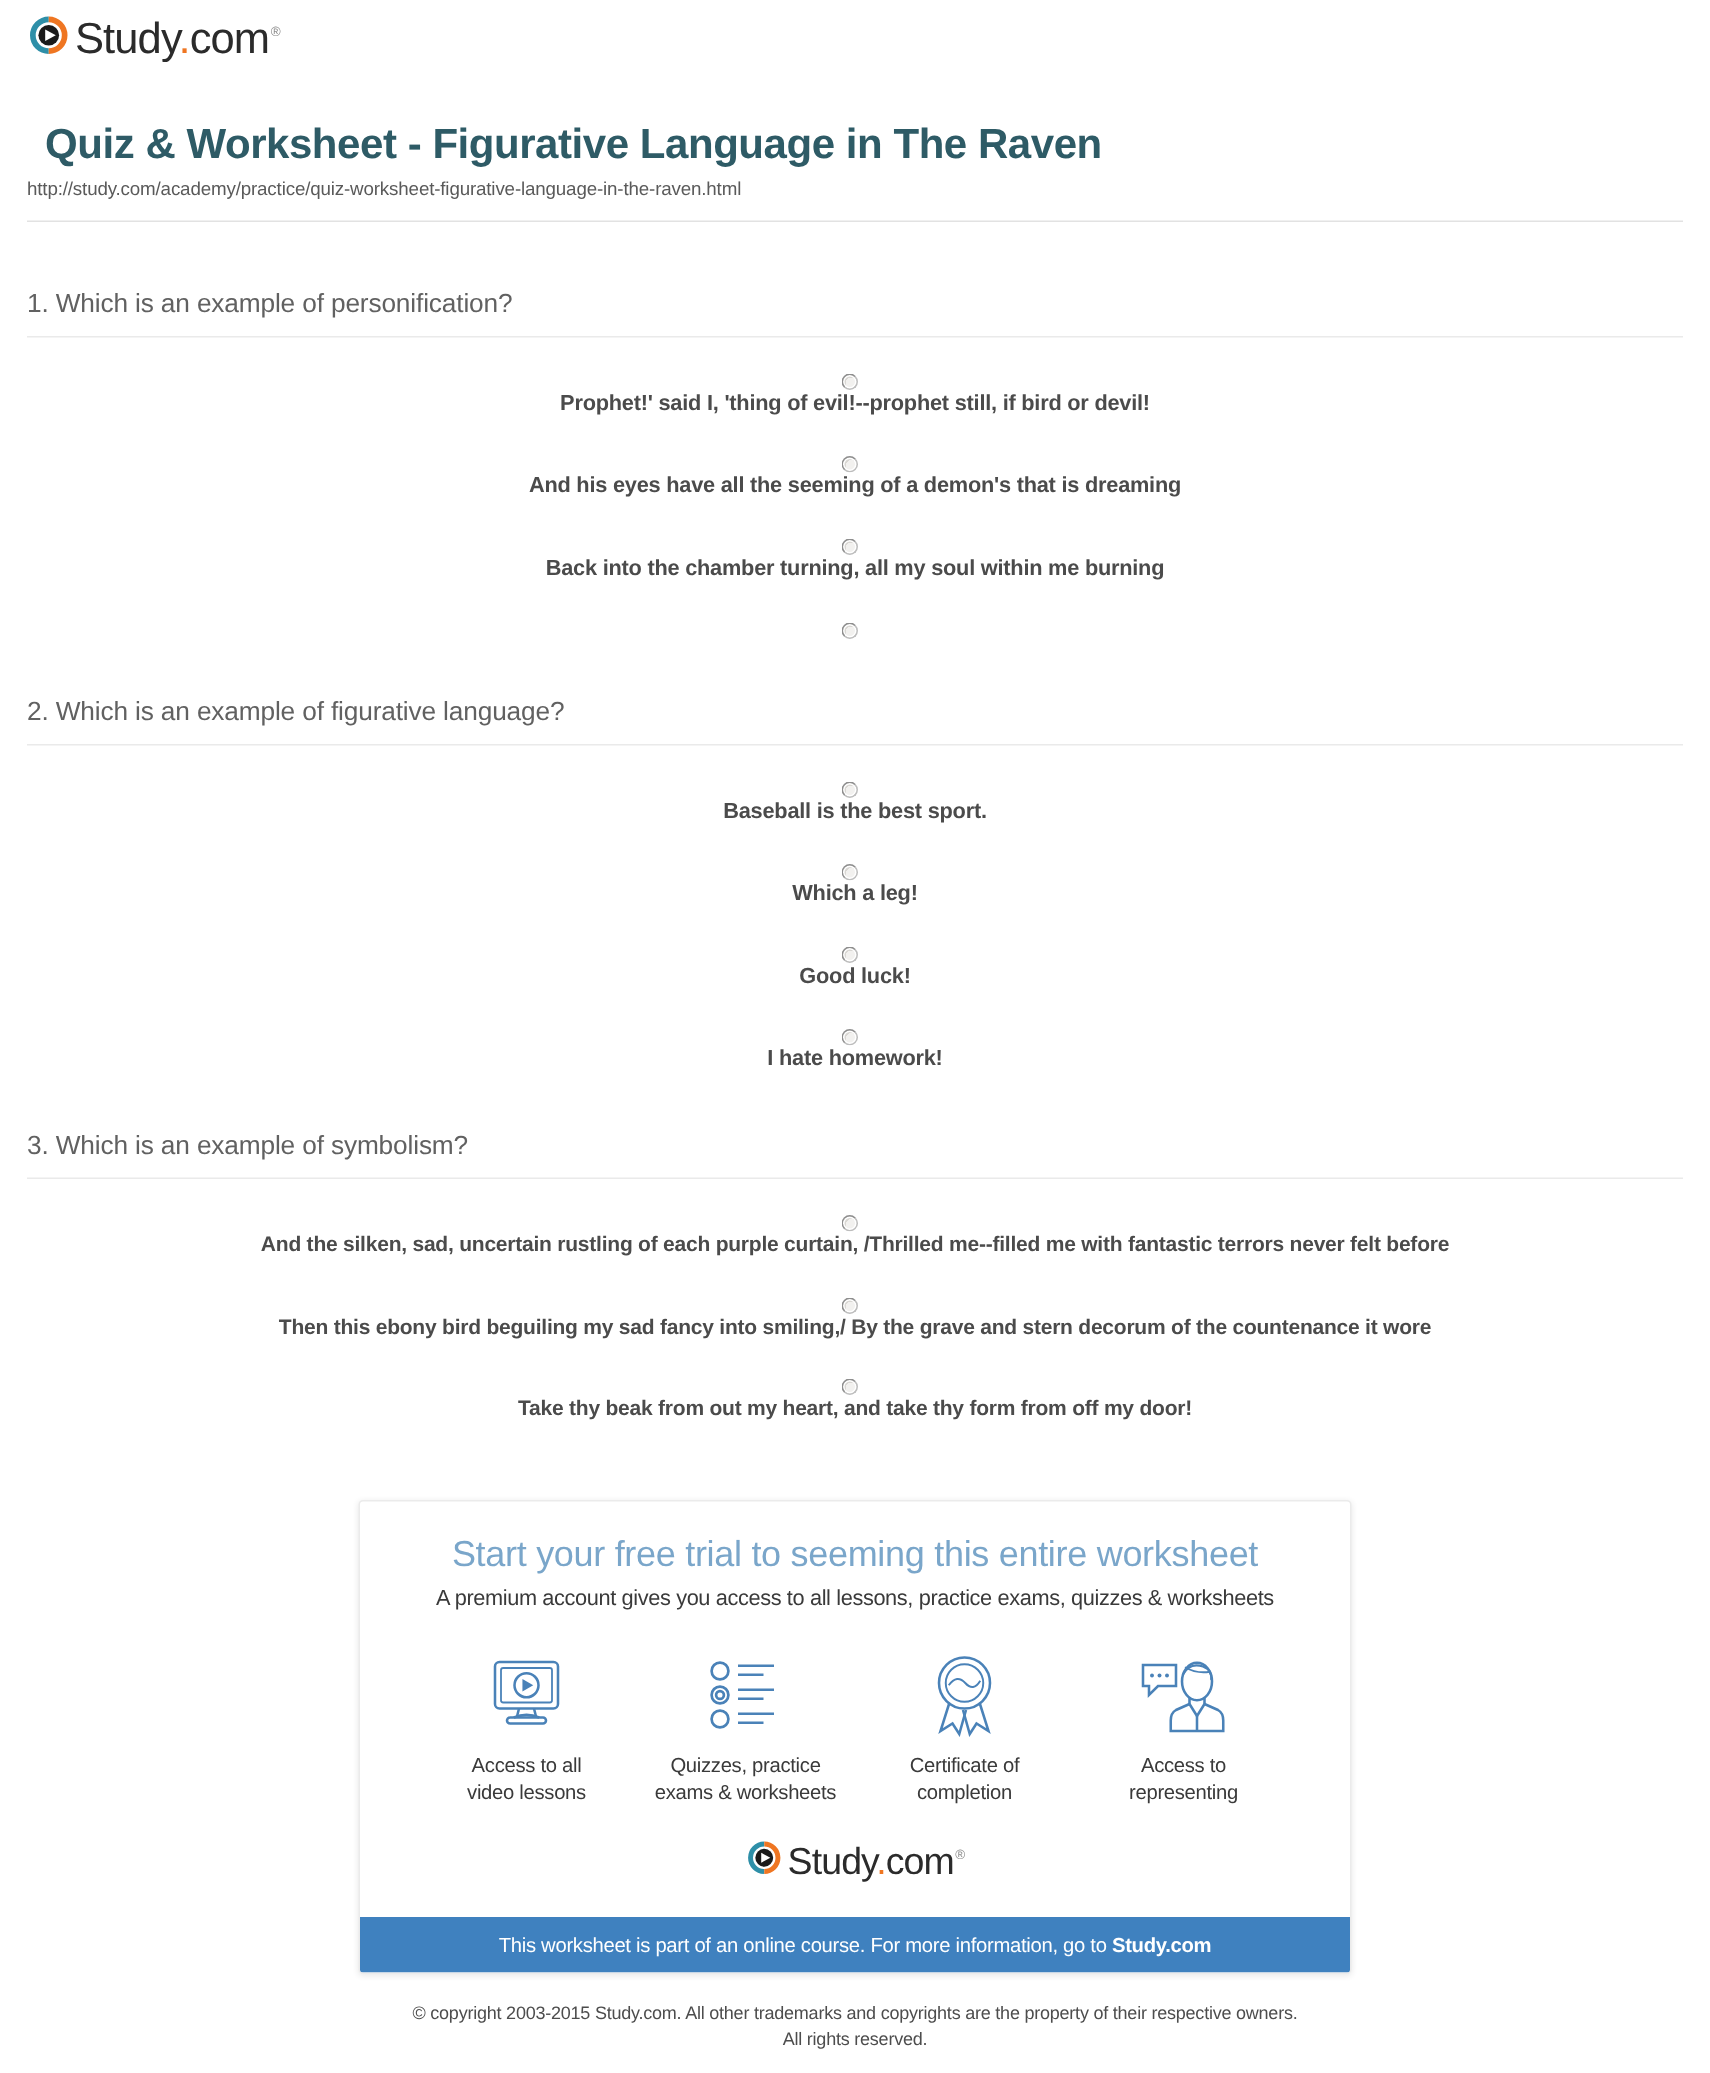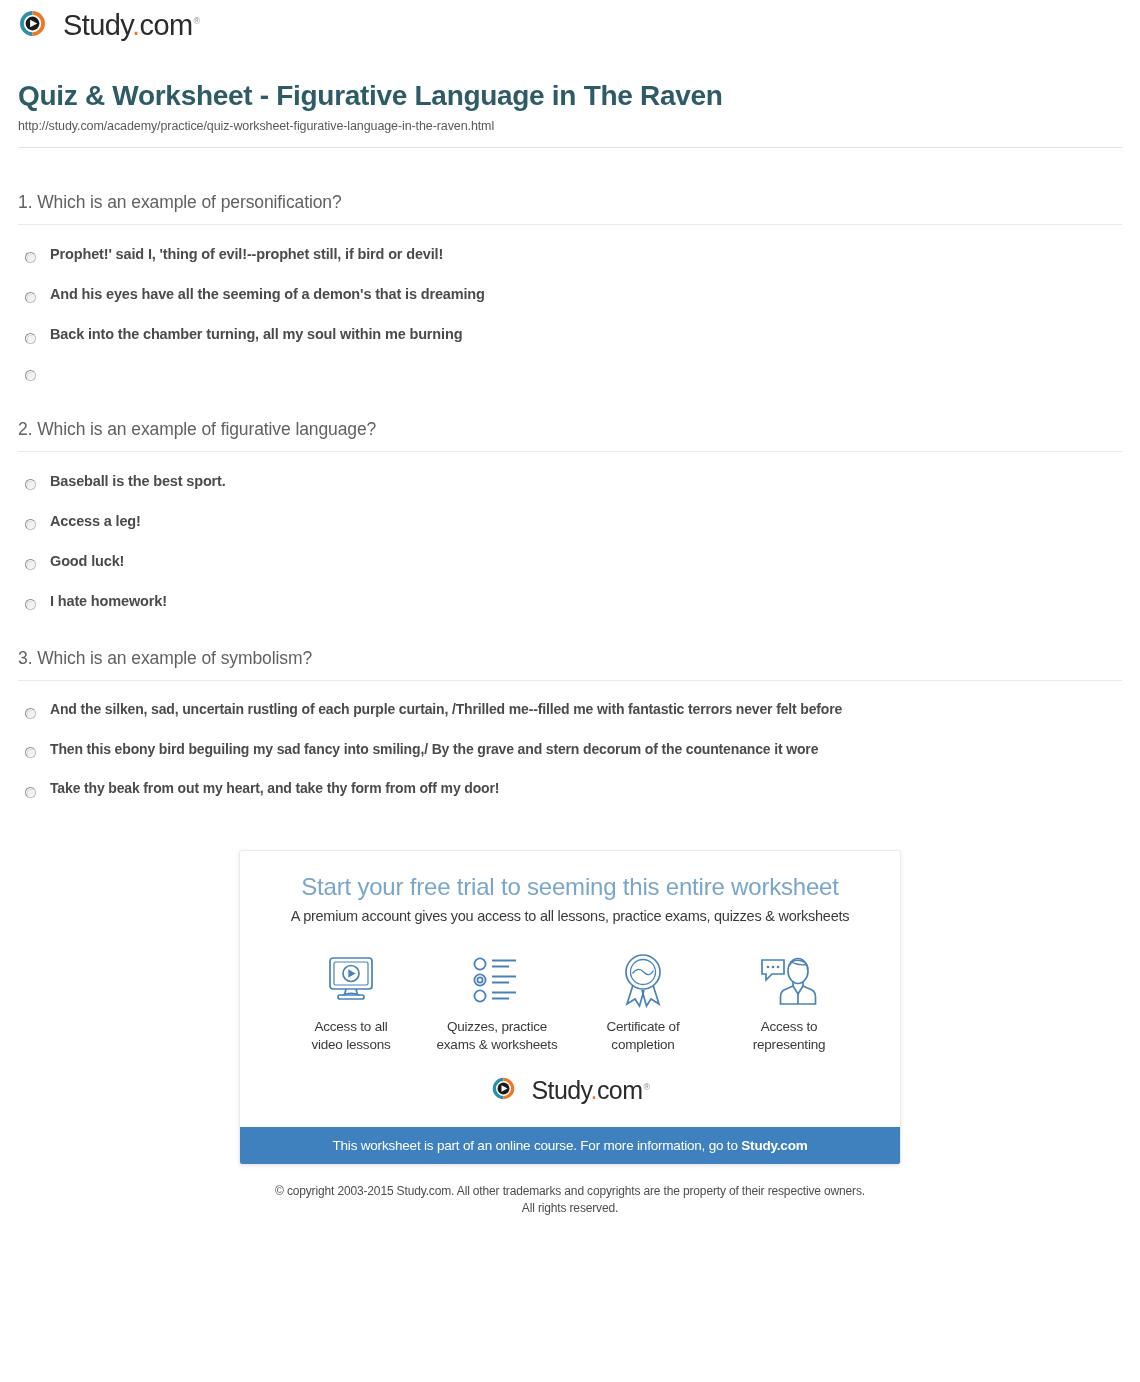--- a/index.html
+++ b/index.html
@@ -26,7 +26,7 @@
   .logo {
     display: inline-flex;
     align-items: center;
-    gap: 16px;
+    gap: 3px;
     user-select: none;
     text-align: right;
   }

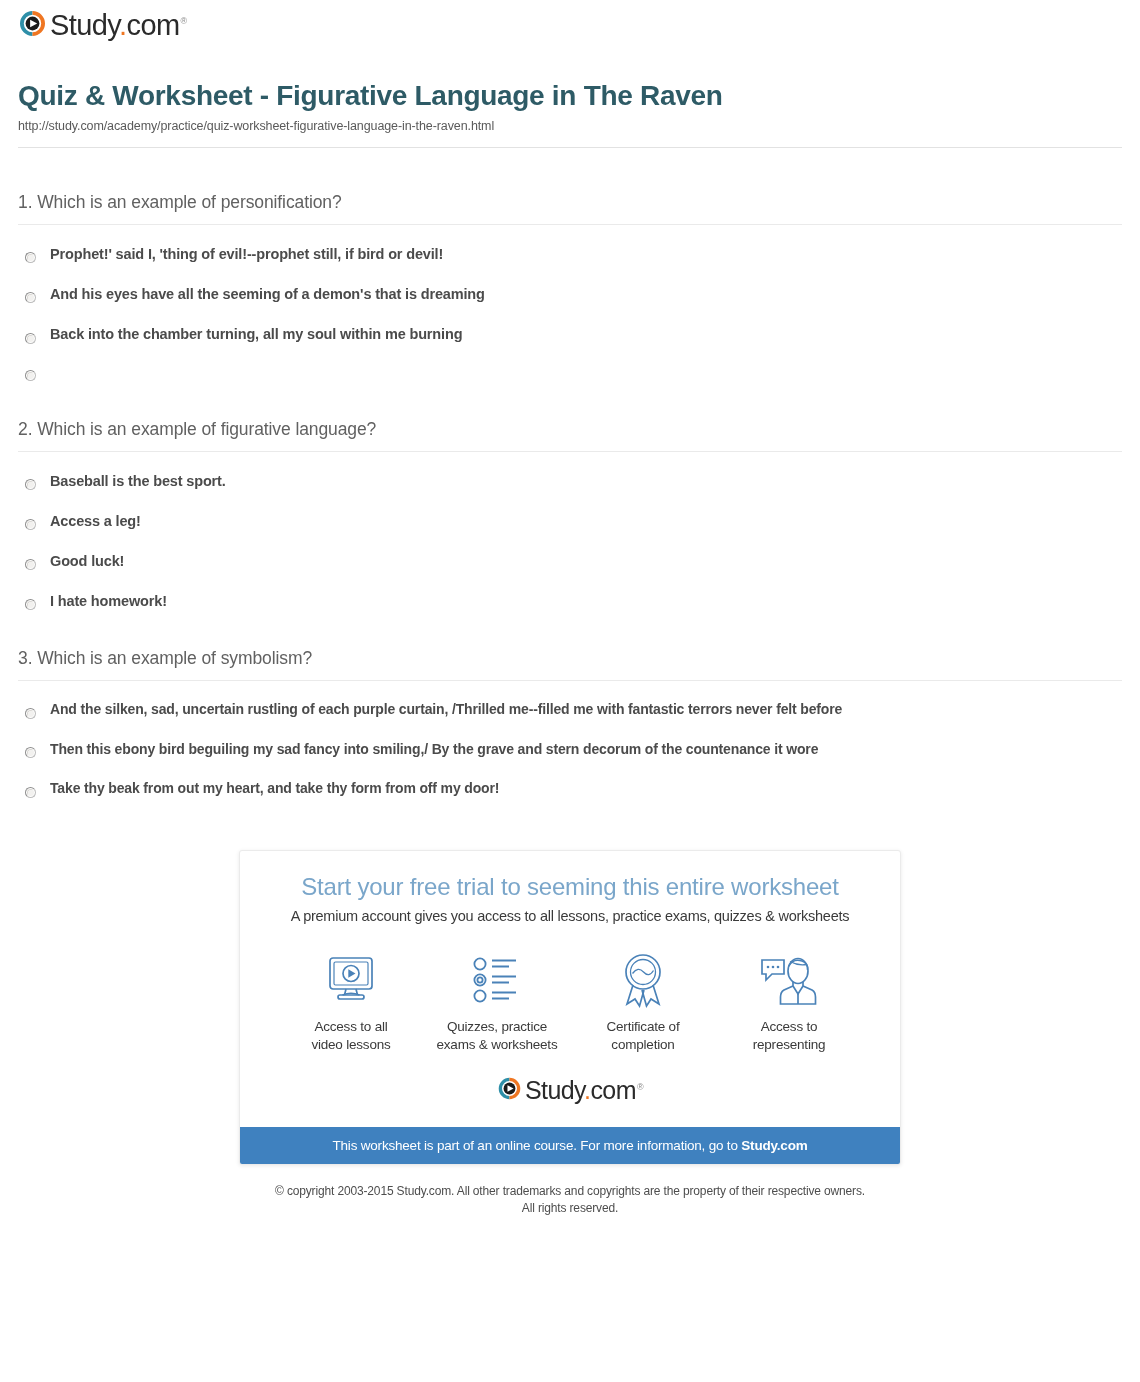--- a/index.html
+++ b/index.html
@@ -55,7 +55,7 @@
     font-size: 28px;
     font-weight: bold;
     color: #2e5b66;
-    margin: 0 0 7px 0;
+    margin: 0 0 7px 12px;
     letter-spacing: -0.3px;
     line-height: 1.15;
   }

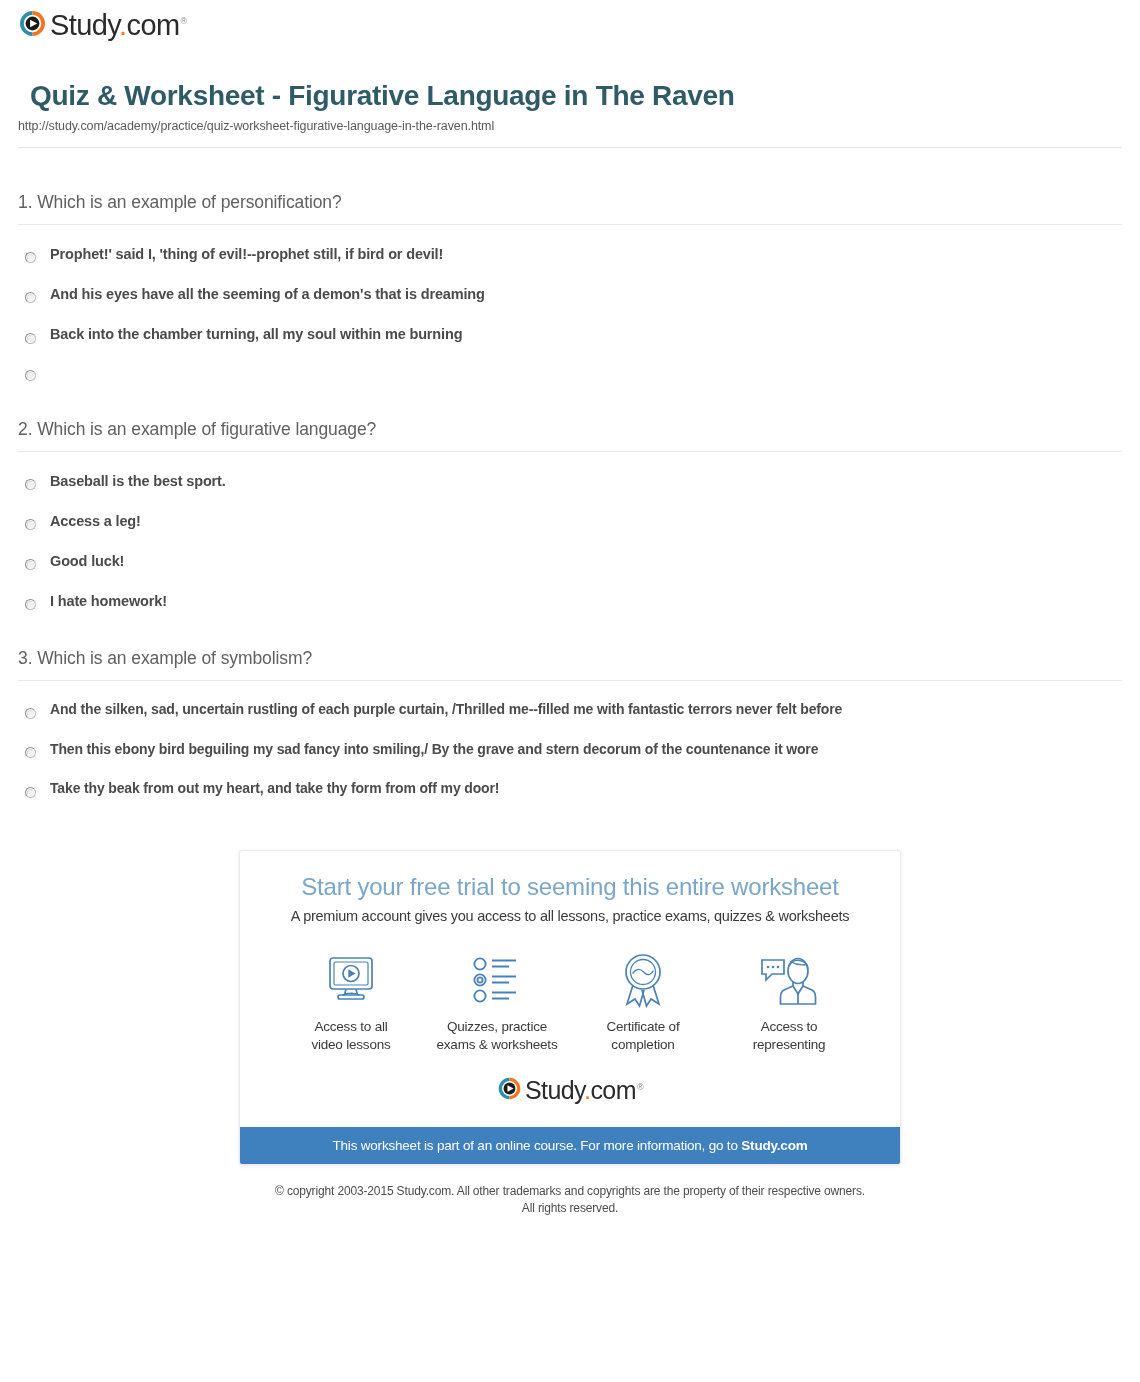--- a/index.html
+++ b/index.html
@@ -95,8 +95,9 @@
   .answers { margin: 0; padding: 0; list-style: none; }
   .answer-row {
     display: flex;
-    align-items: flex-end;
+    align-items: center;
     margin-bottom: 22px;
+    flex-direction: column;
   }
   .answer-row:last-child { margin-bottom: 0; }
 

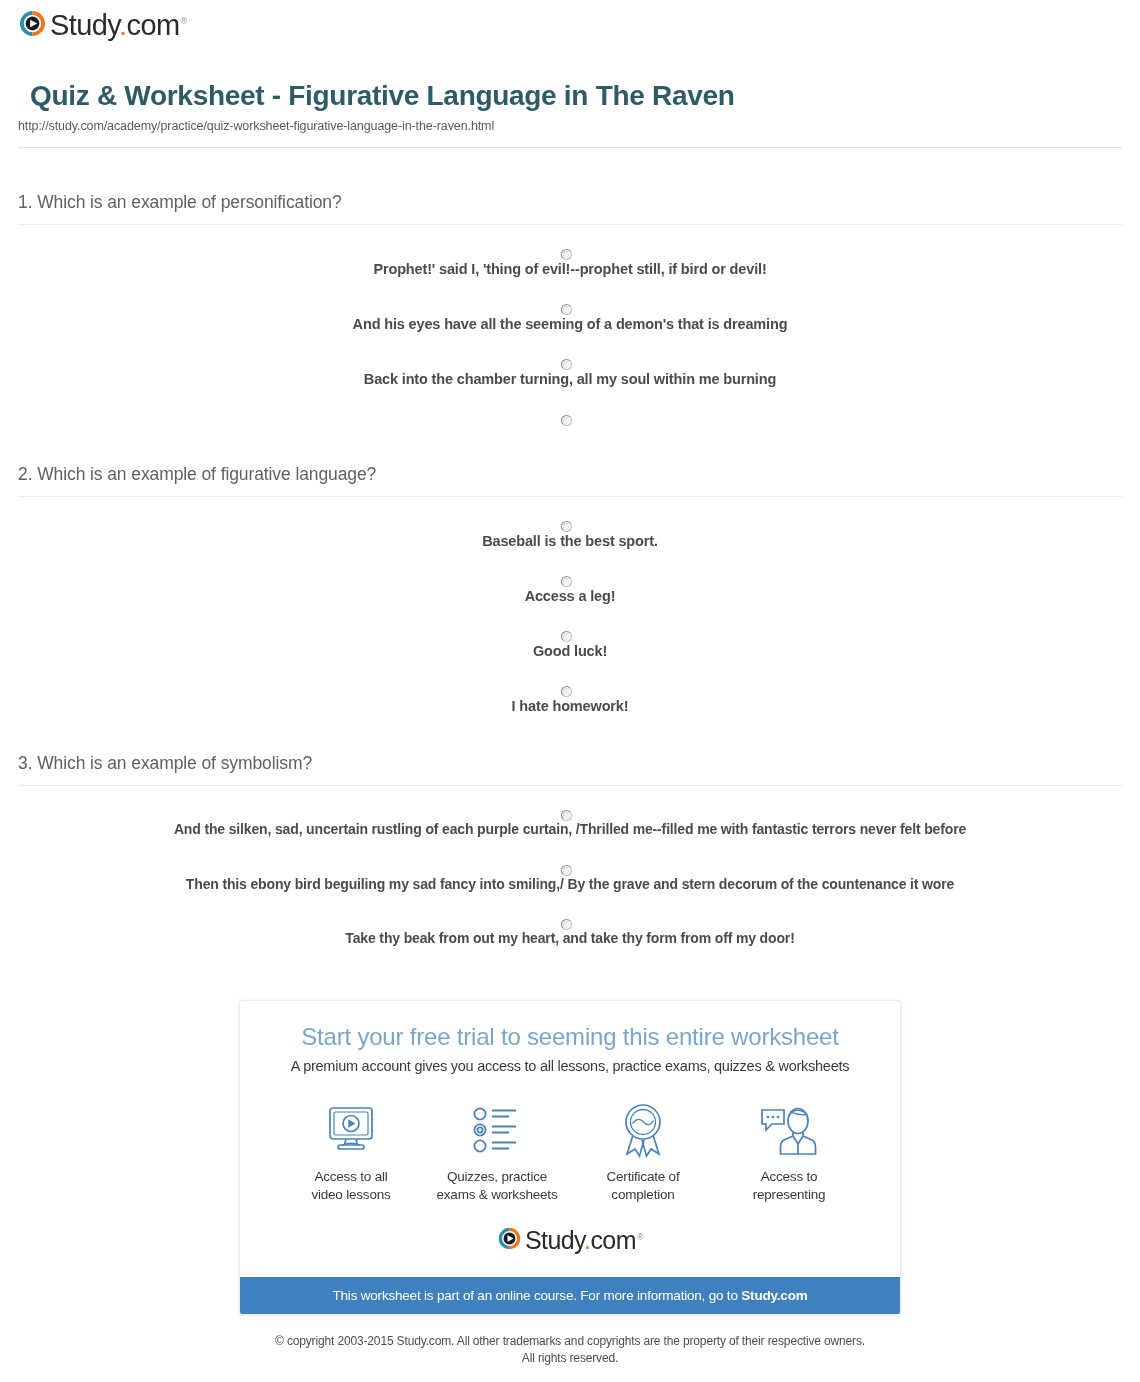--- a/index.html
+++ b/index.html
@@ -265,7 +265,7 @@
       </li>
       <li class="answer-row">
         <span class="radio-dot"></span>
-        <span class="answer-label">Access a leg!</span>
+        <span class="answer-label">Which a leg!</span>
       </li>
       <li class="answer-row">
         <span class="radio-dot"></span>

